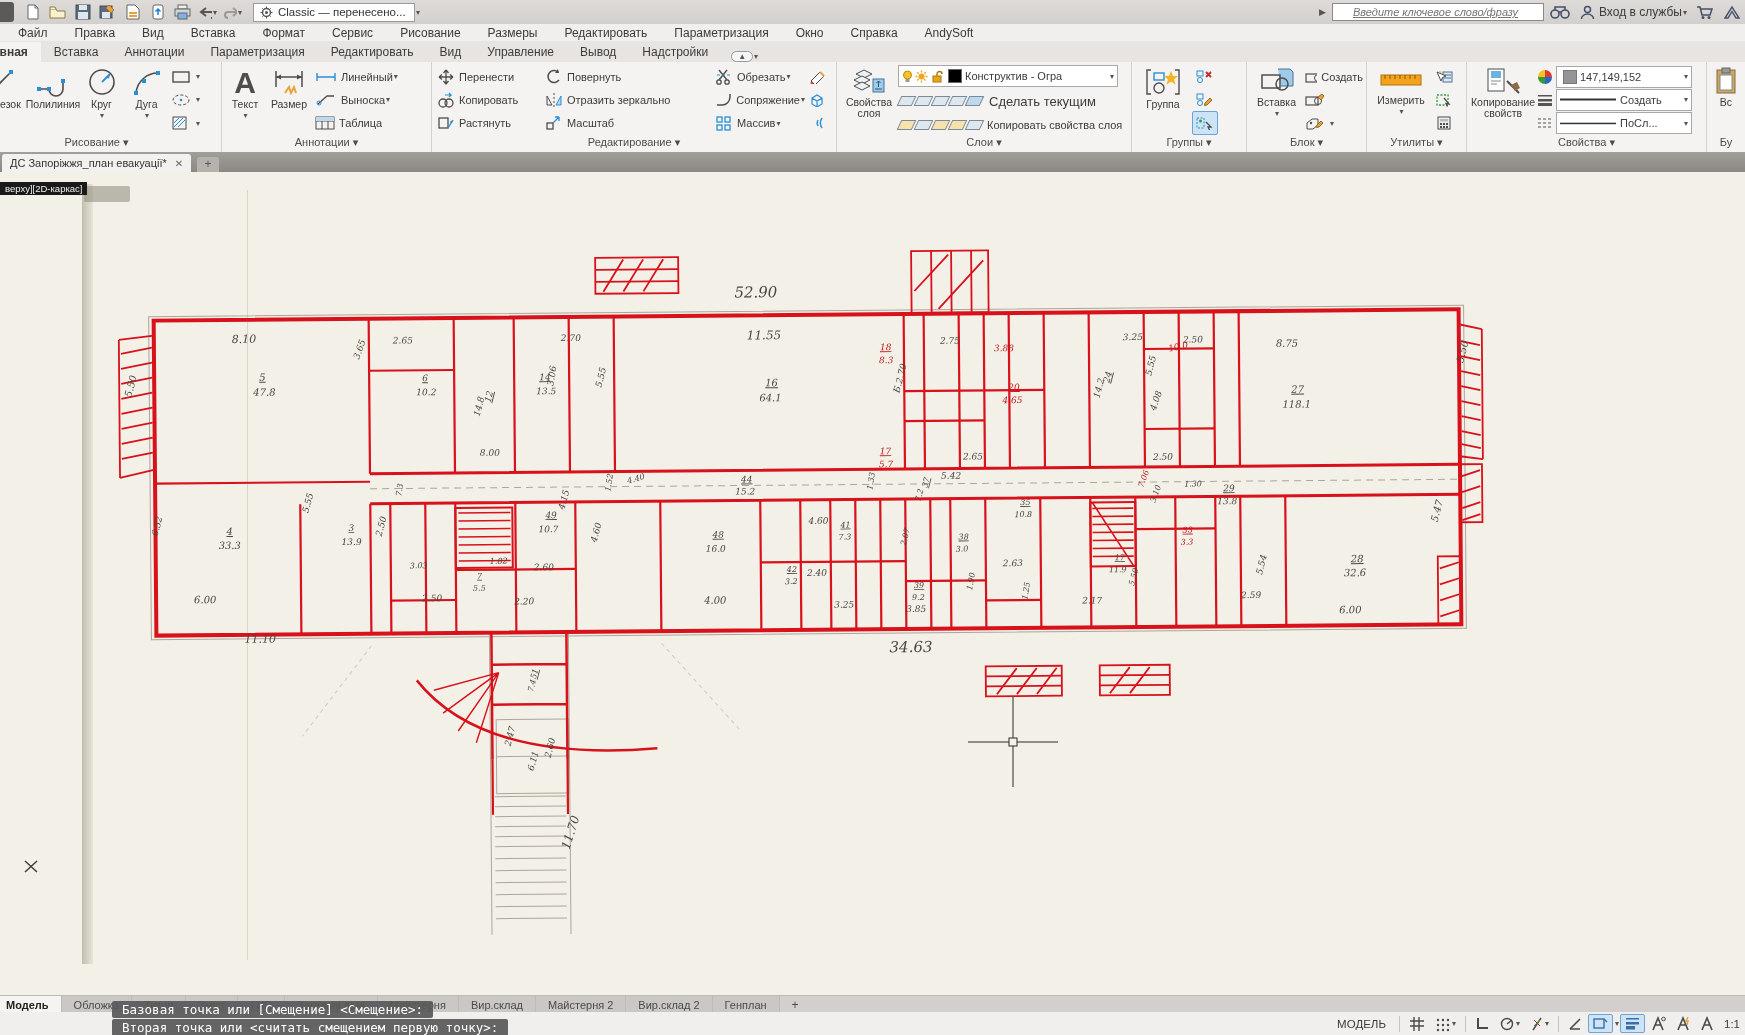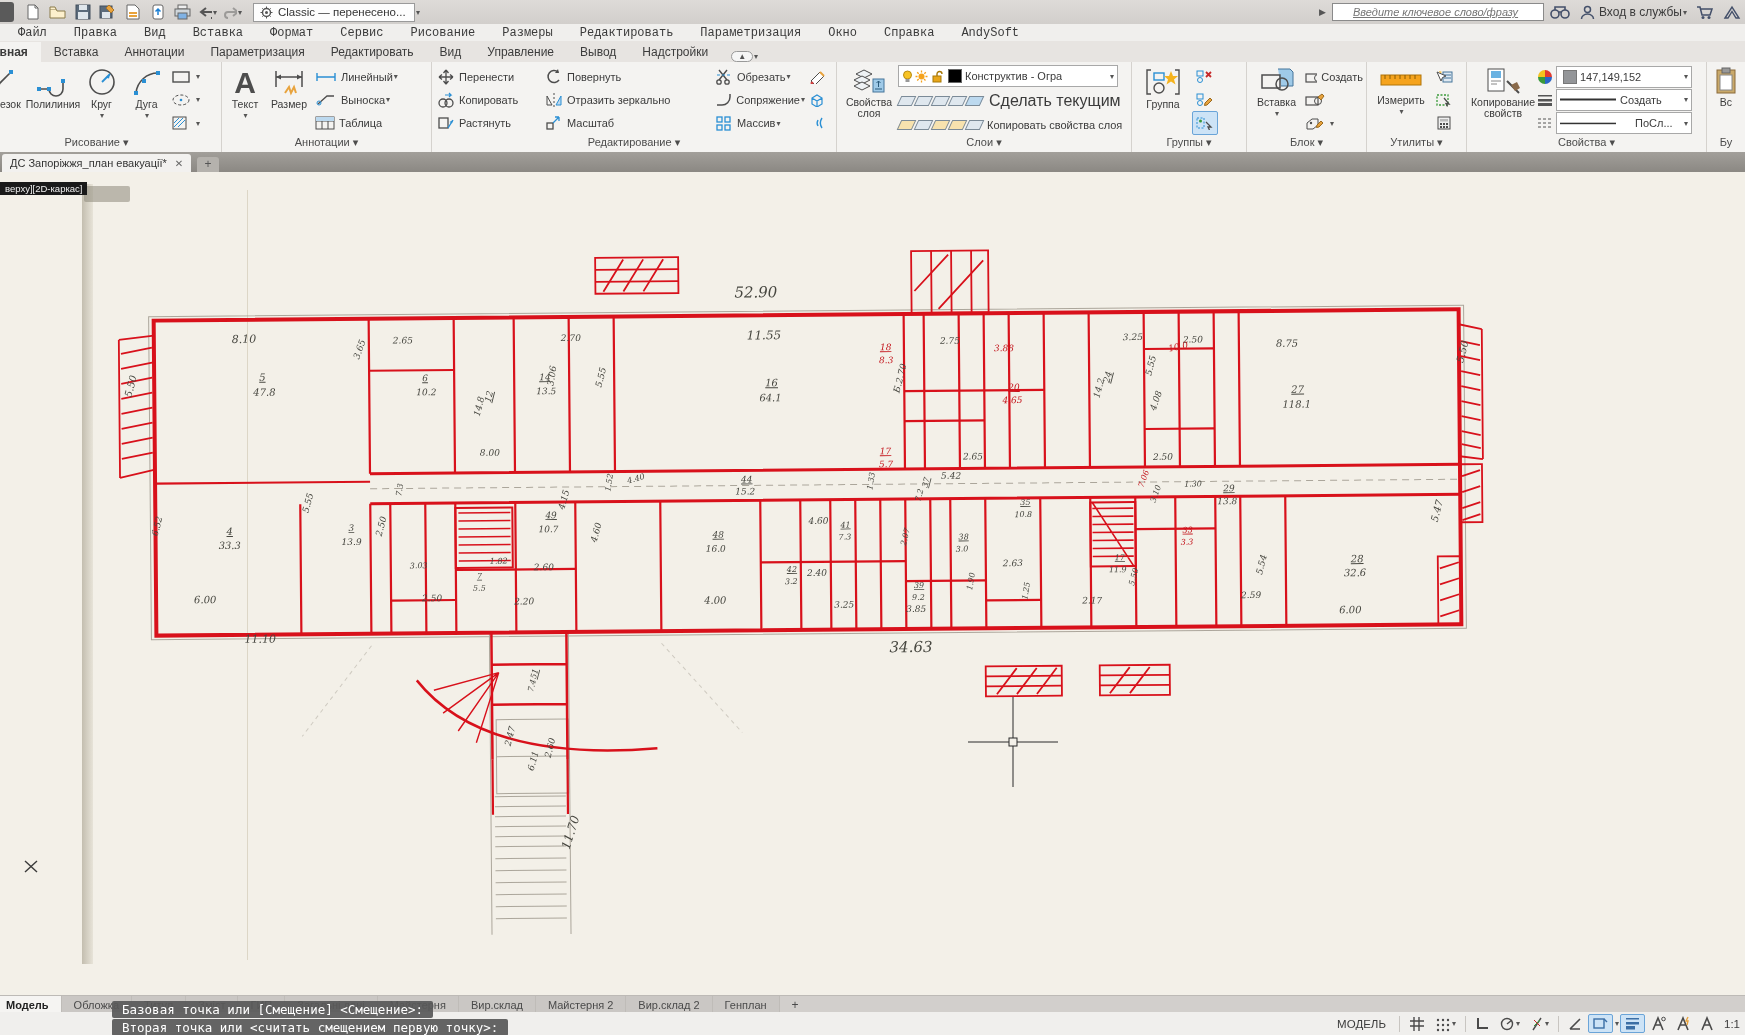--- a/index.html
+++ b/index.html
@@ -22,7 +22,7 @@
   
   #menubar{left:0;top:24px;width:1745px;height:17px;background:#f0efed;display:flex;align-items:center;
            padding-left:18px;font-size:12px;color:#3b3b3b;}
-  .menuitem{margin-right:27px;white-space:nowrap;font-family:Liberation Mono, monospace;}
+  .menuitem{margin-right:27px;white-space:nowrap;}
   
   #ribbontabs{left:0;top:41px;width:1745px;height:21px;background:#e7e4e1;display:flex;align-items:flex-end;
               padding-left:0;font-size:12px;}

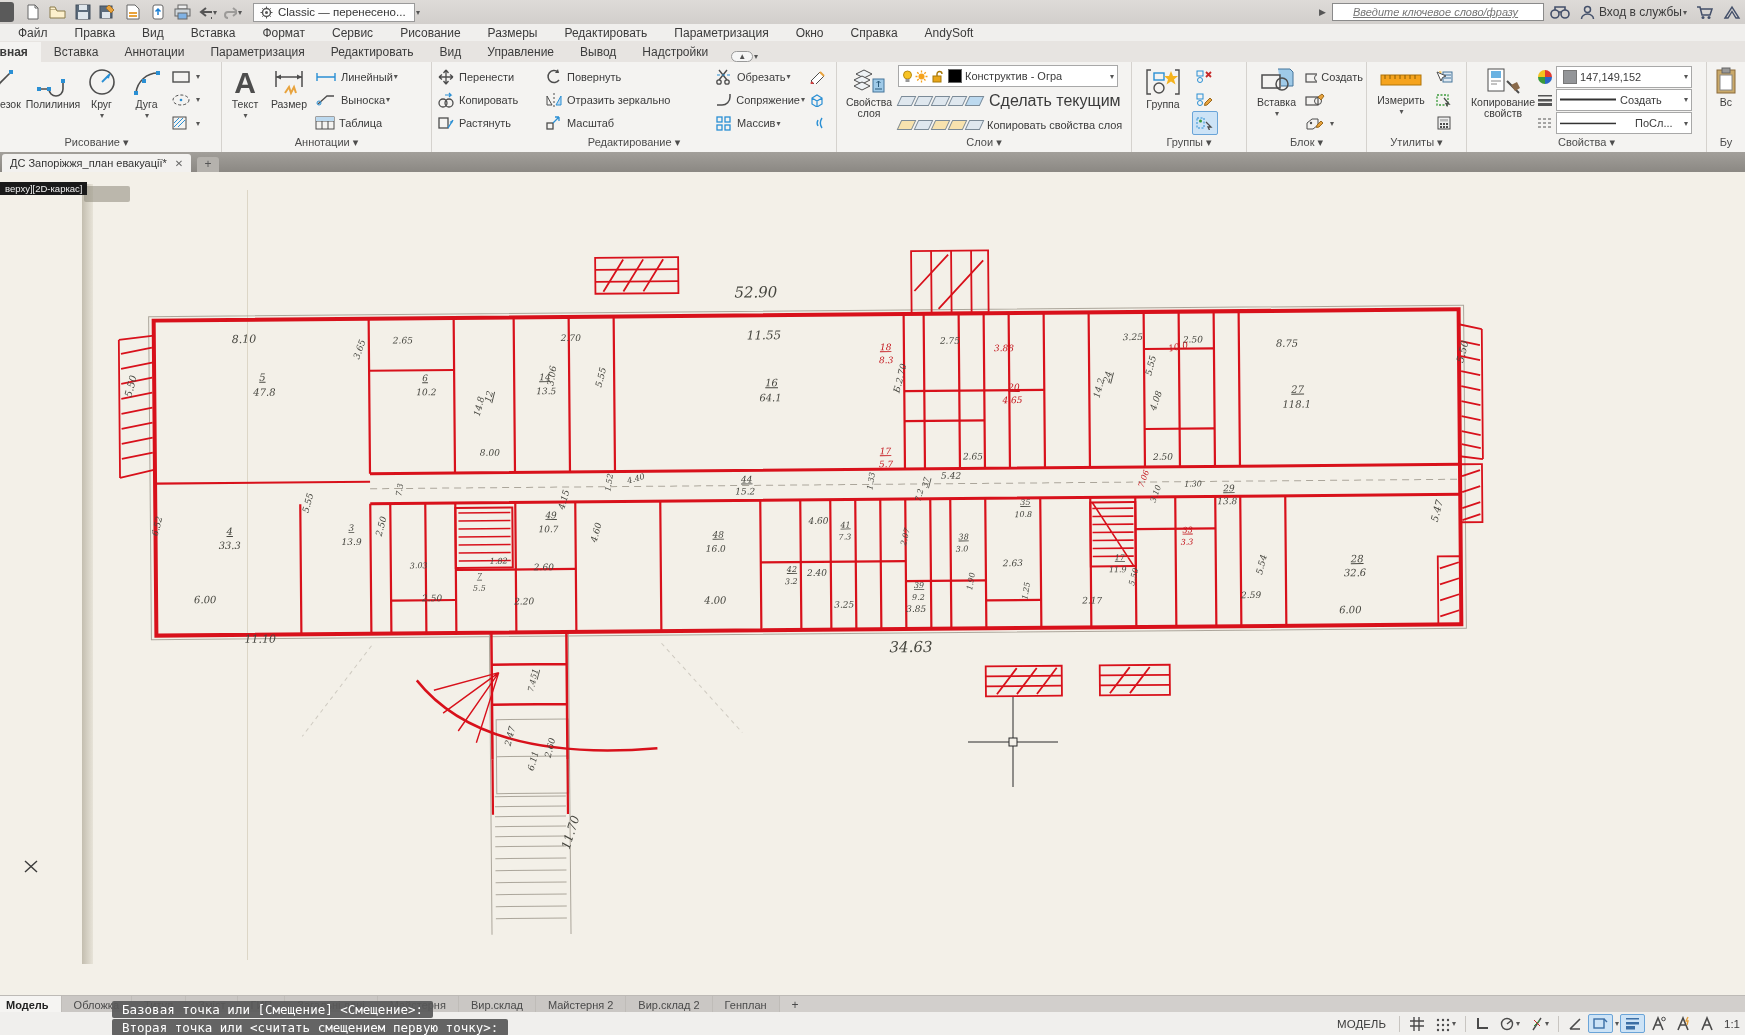--- a/index.html
+++ b/index.html
@@ -473,7 +473,7 @@
             <span class="pgram"></span>
             <span class="pgram"></span>
             <span class="pgram" style="background:#bcd9ef"></span>
-          <span style="font-size:16px;margin-left:6px">Сделать текущим</span>
+          <span style="font-size:13px;margin-left:6px">Сделать текущим</span>
         </div>
         <div class="lgrid">
           <span class="pgram" style="background:#f7e2ae"></span>

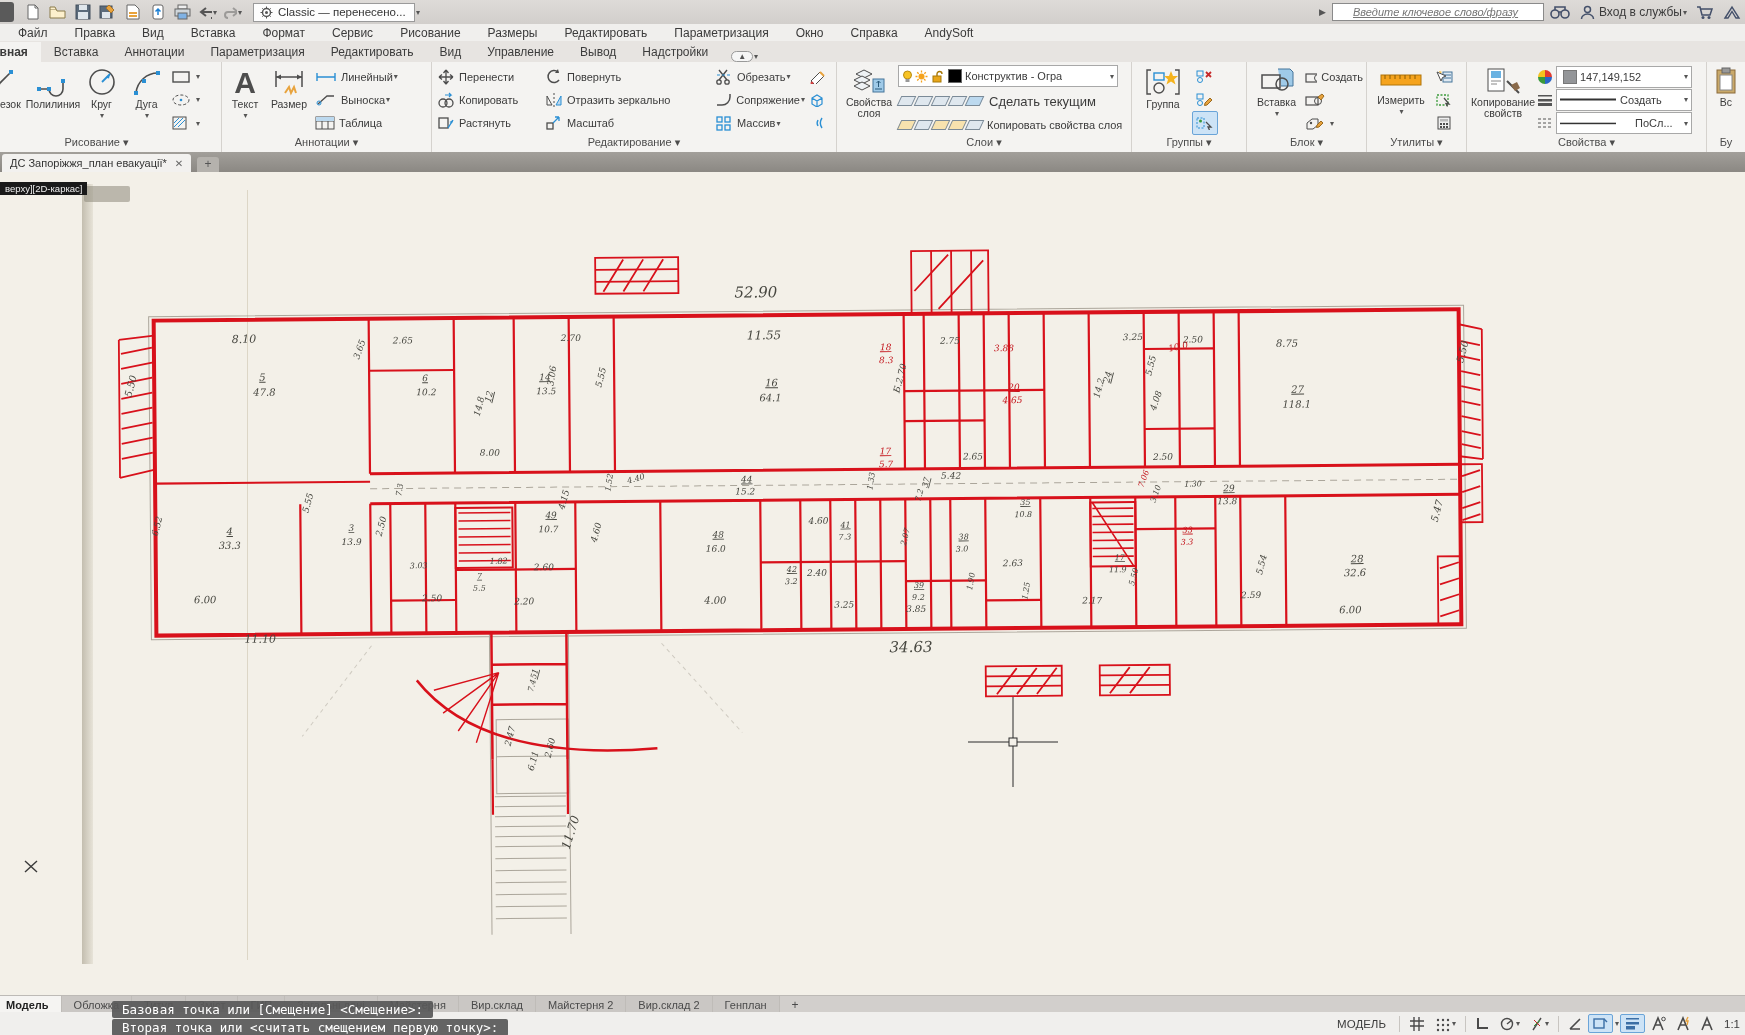--- a/index.html
+++ b/index.html
@@ -662,7 +662,7 @@
             <svg width="56" height="3">
               <rect width="56" height="1.5" y="0.7" fill="#333"></rect>
             </svg>
-            <span style="margin-left:19px">ПоСл...</span>
+            <span style="margin-left:4px">ПоСл...</span>
             <span class="dd" style="margin-left:auto">▾</span>
           </div>
       </div>

